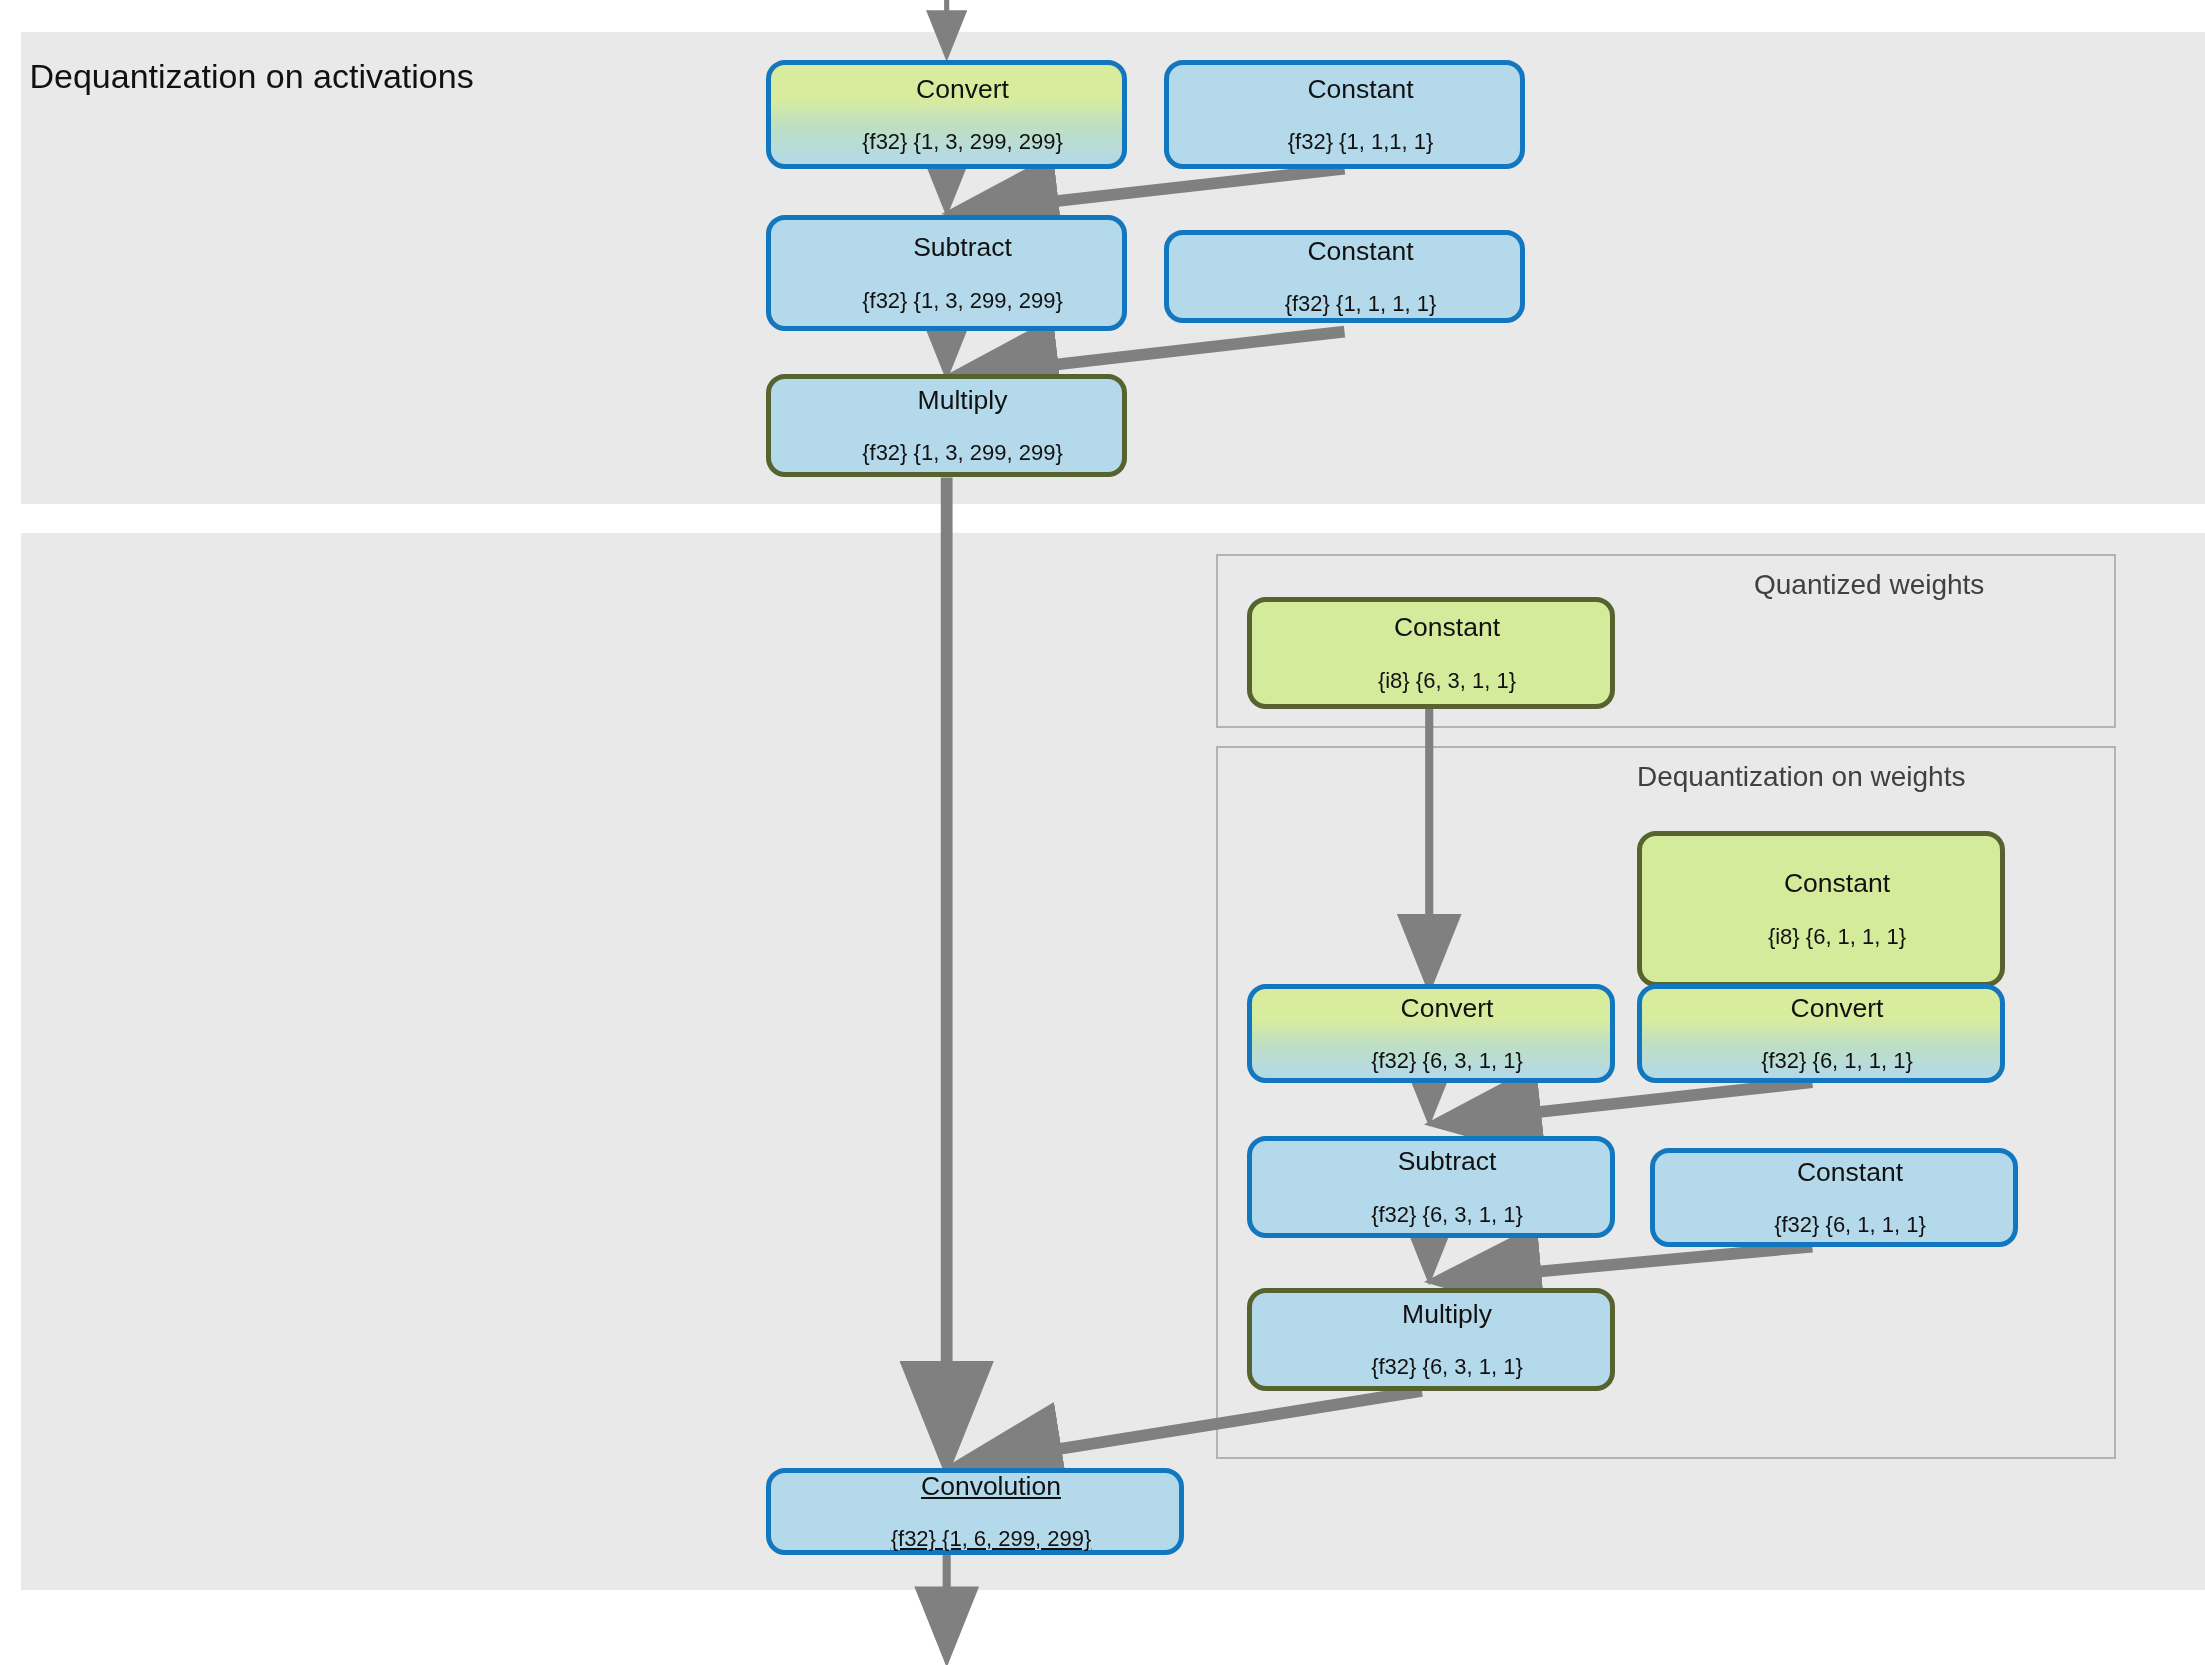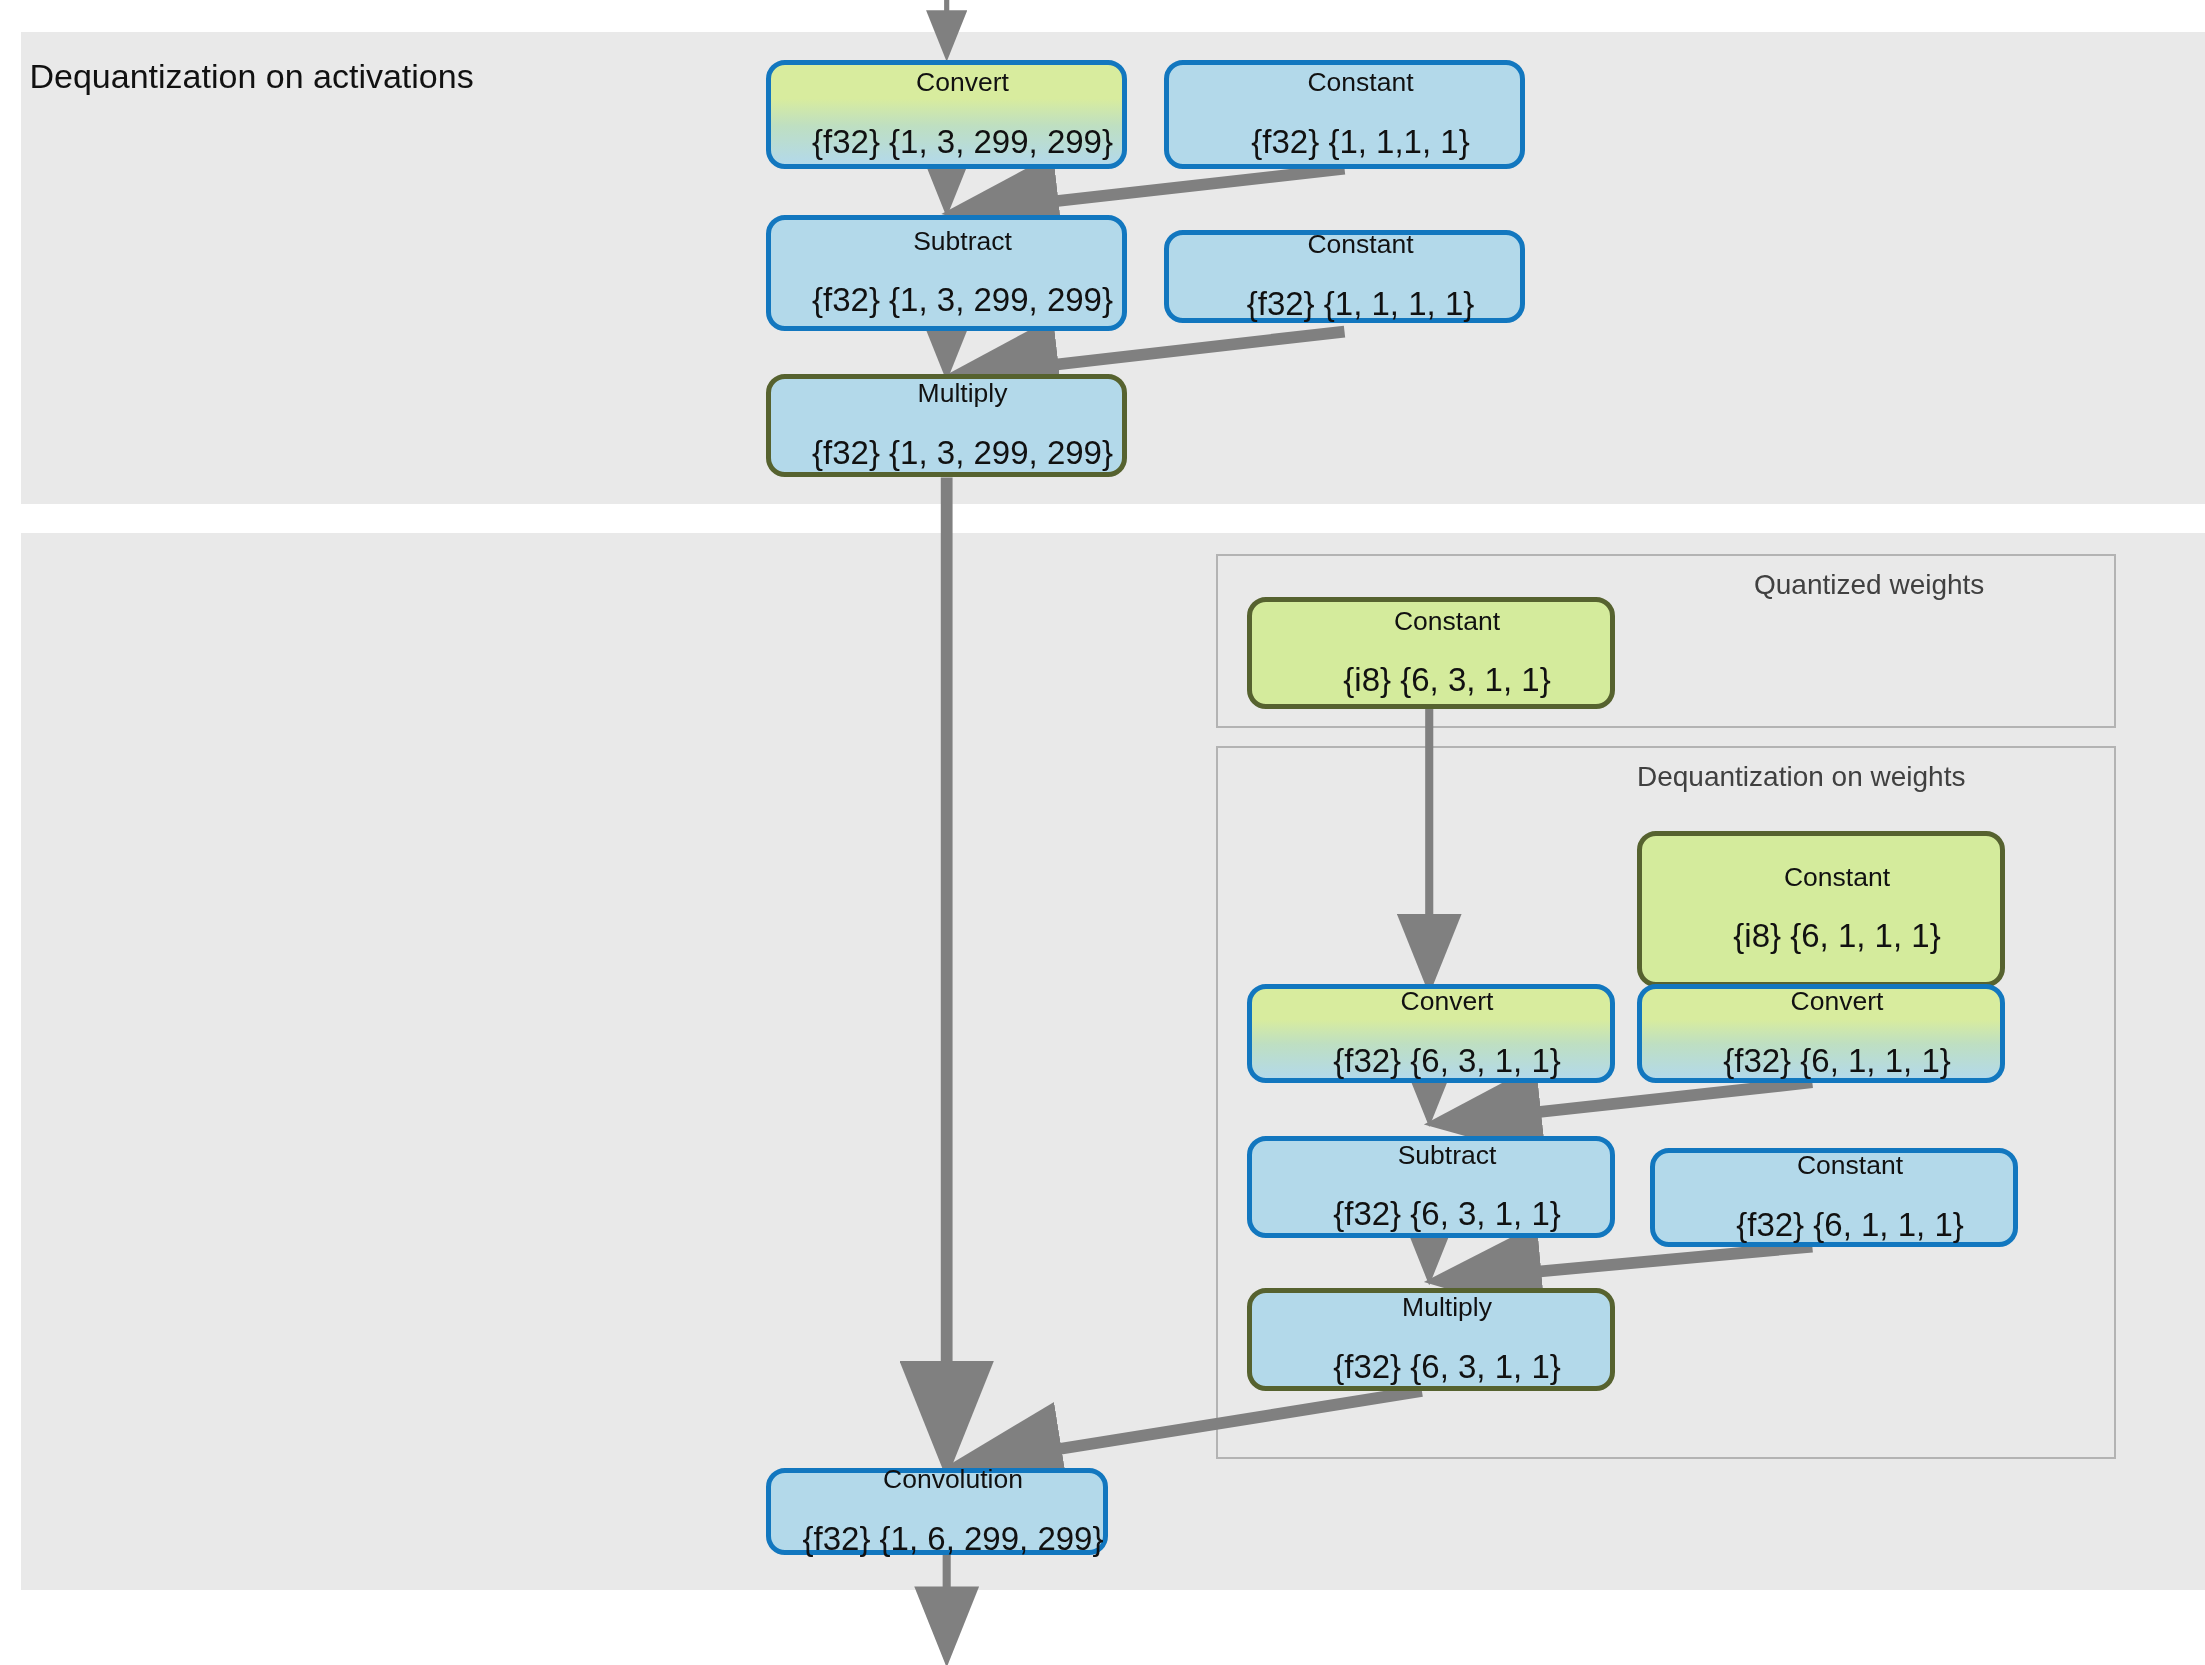--- a/index.html
+++ b/index.html
@@ -20,7 +20,7 @@
         display:flex;flex-direction:column;align-items:center;justify-content:center;
         text-align:center;color:#111111;padding-left:32px;}
   .node .n-title{font-size:26.5px;line-height:1.18;white-space:pre;}
-  .node .n-type{font-size:33px;line-height:1.18;white-space:pre;margin-top:24px;}
+  .node .n-type{font-size:22px;line-height:1.18;white-space:pre;margin-top:24px;}
 
   .fill-blue{background:#b3d9ea;}
   .fill-green{background:#d4eb9c;}

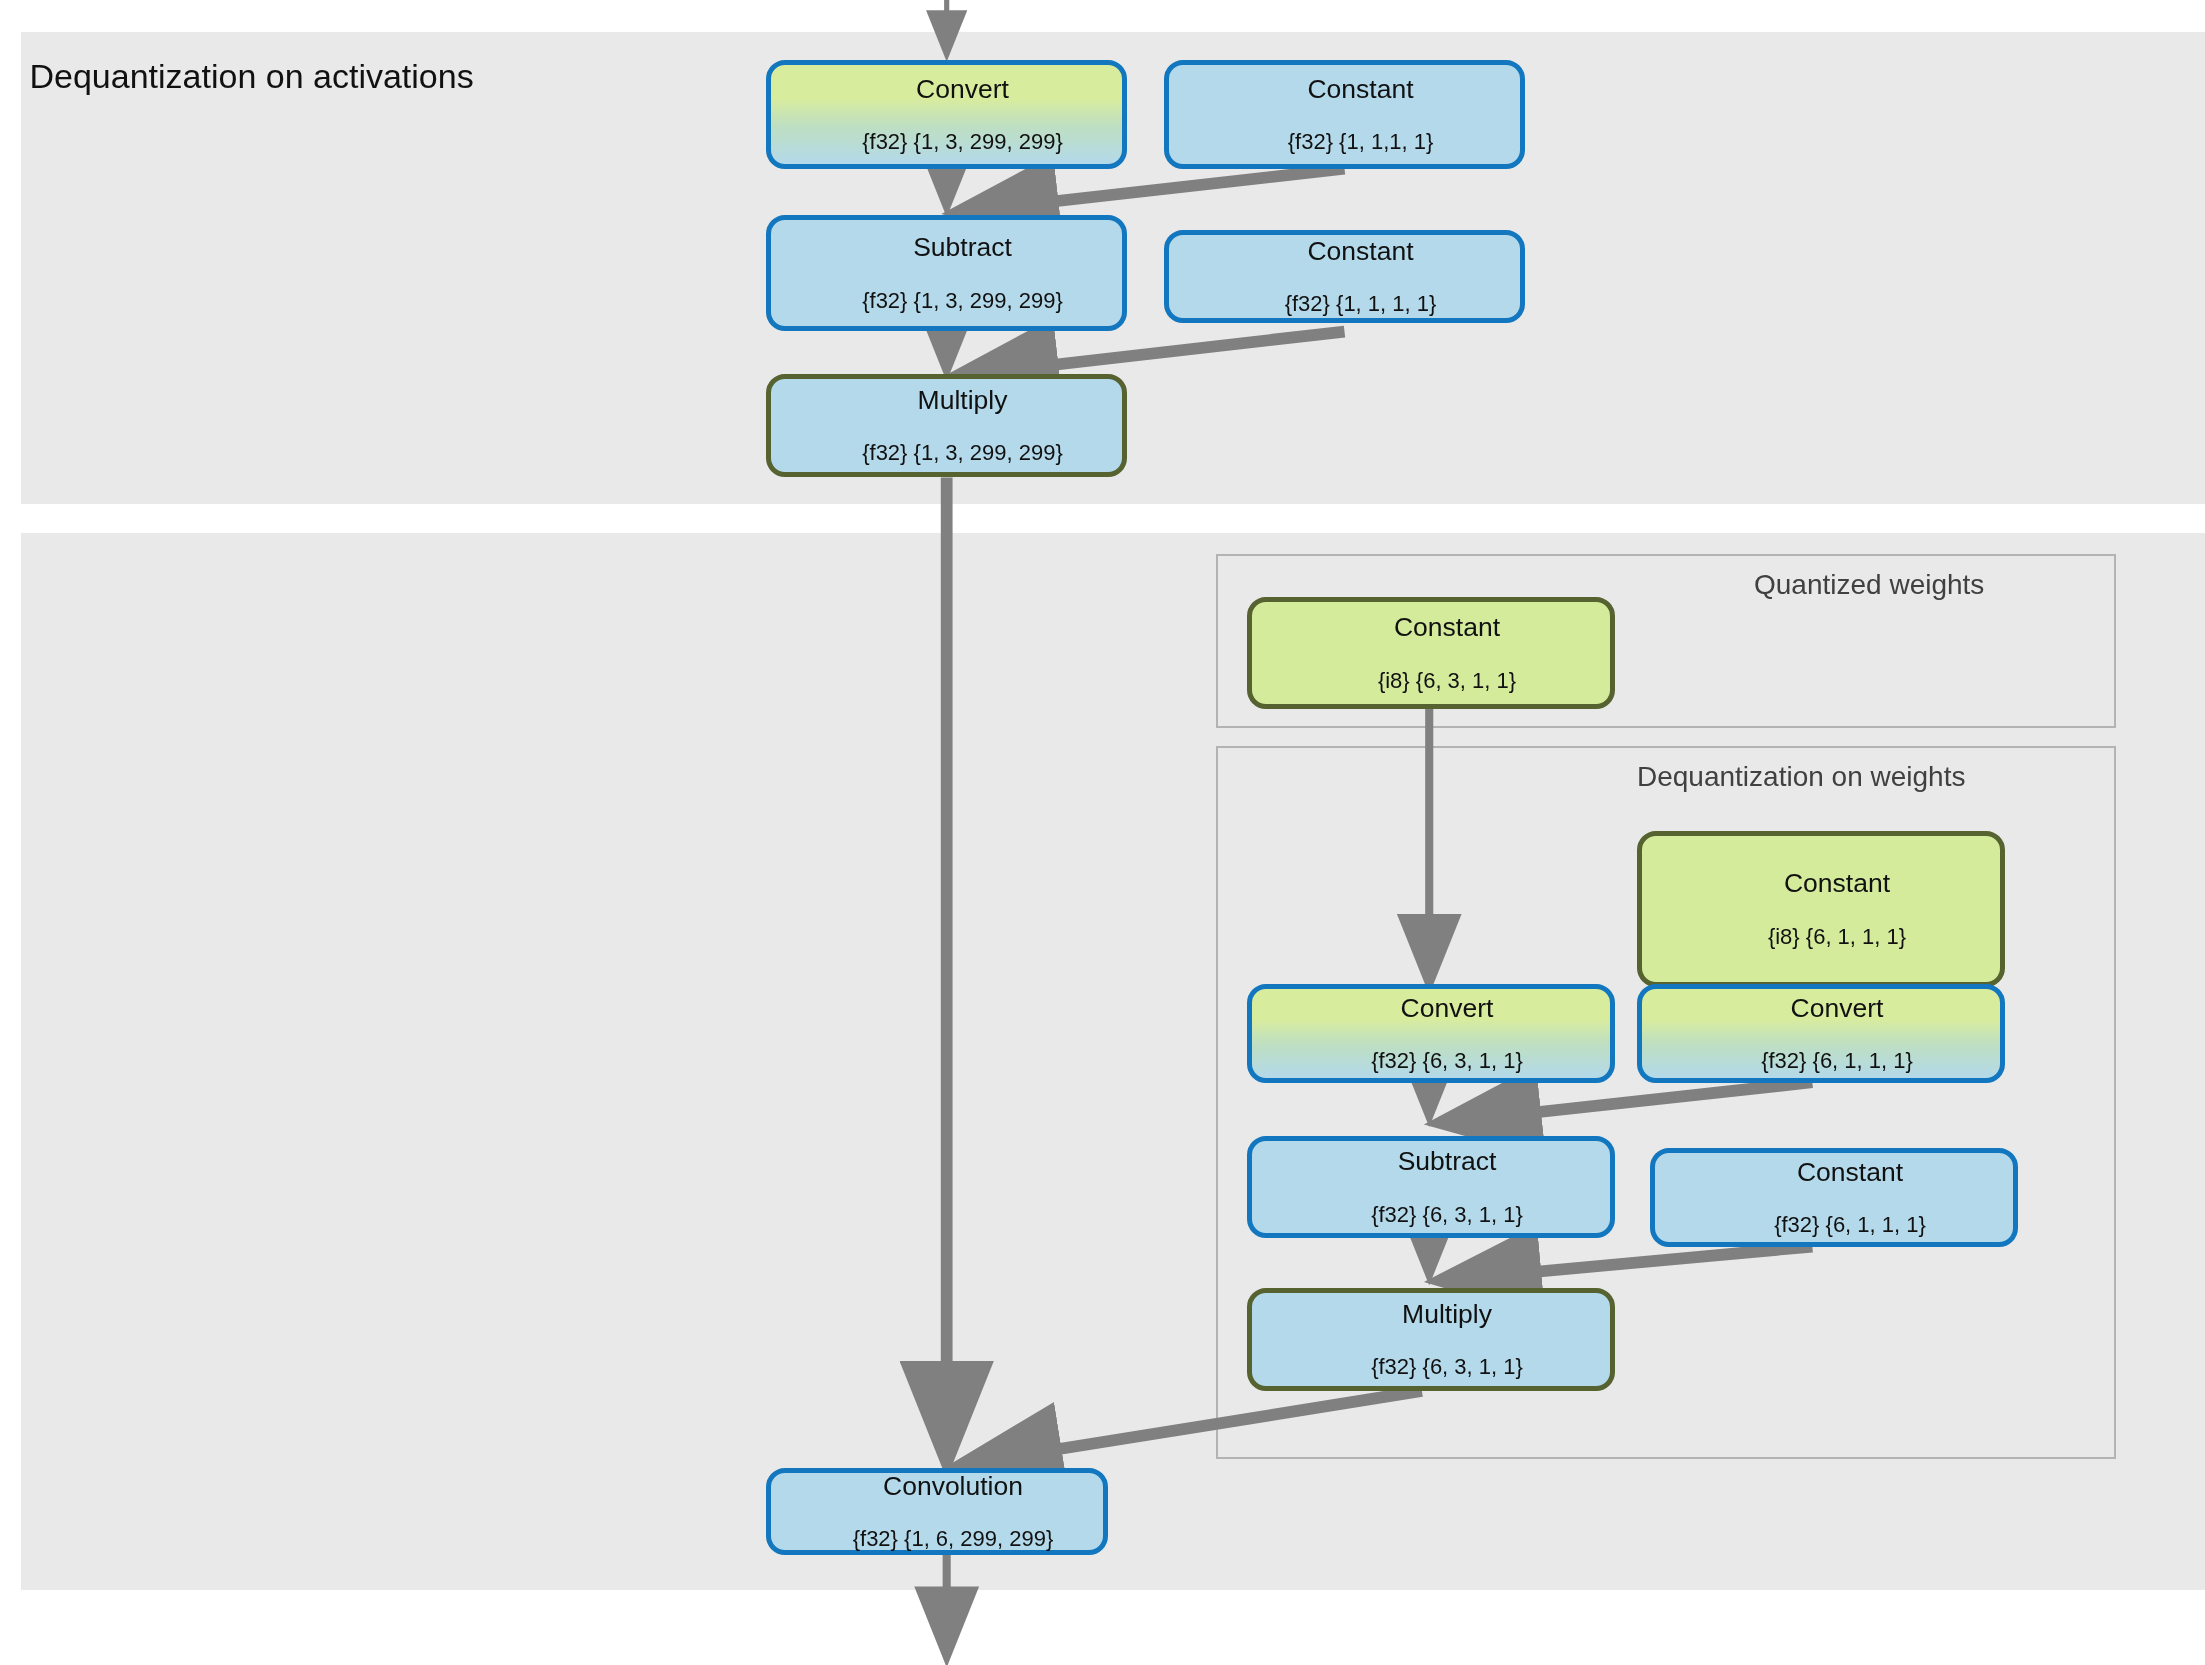--- a/index.html
+++ b/index.html
@@ -149,7 +149,7 @@
     <span class="n-type">{f32} {6, 3, 1, 1}</span>
   </div>
 
-  <div class="node fill-blue bd-blue" style="left:766px;top:1468px;width:342px;height:87px;">
+  <div class="node fill-blue bd-blue" style="left:766px;top:1468px;width:418px;height:87px;text-decoration:underline;">
     <span class="n-title">Convolution</span>
     <span class="n-type">{f32} {1, 6, 299, 299}</span>
   </div>

